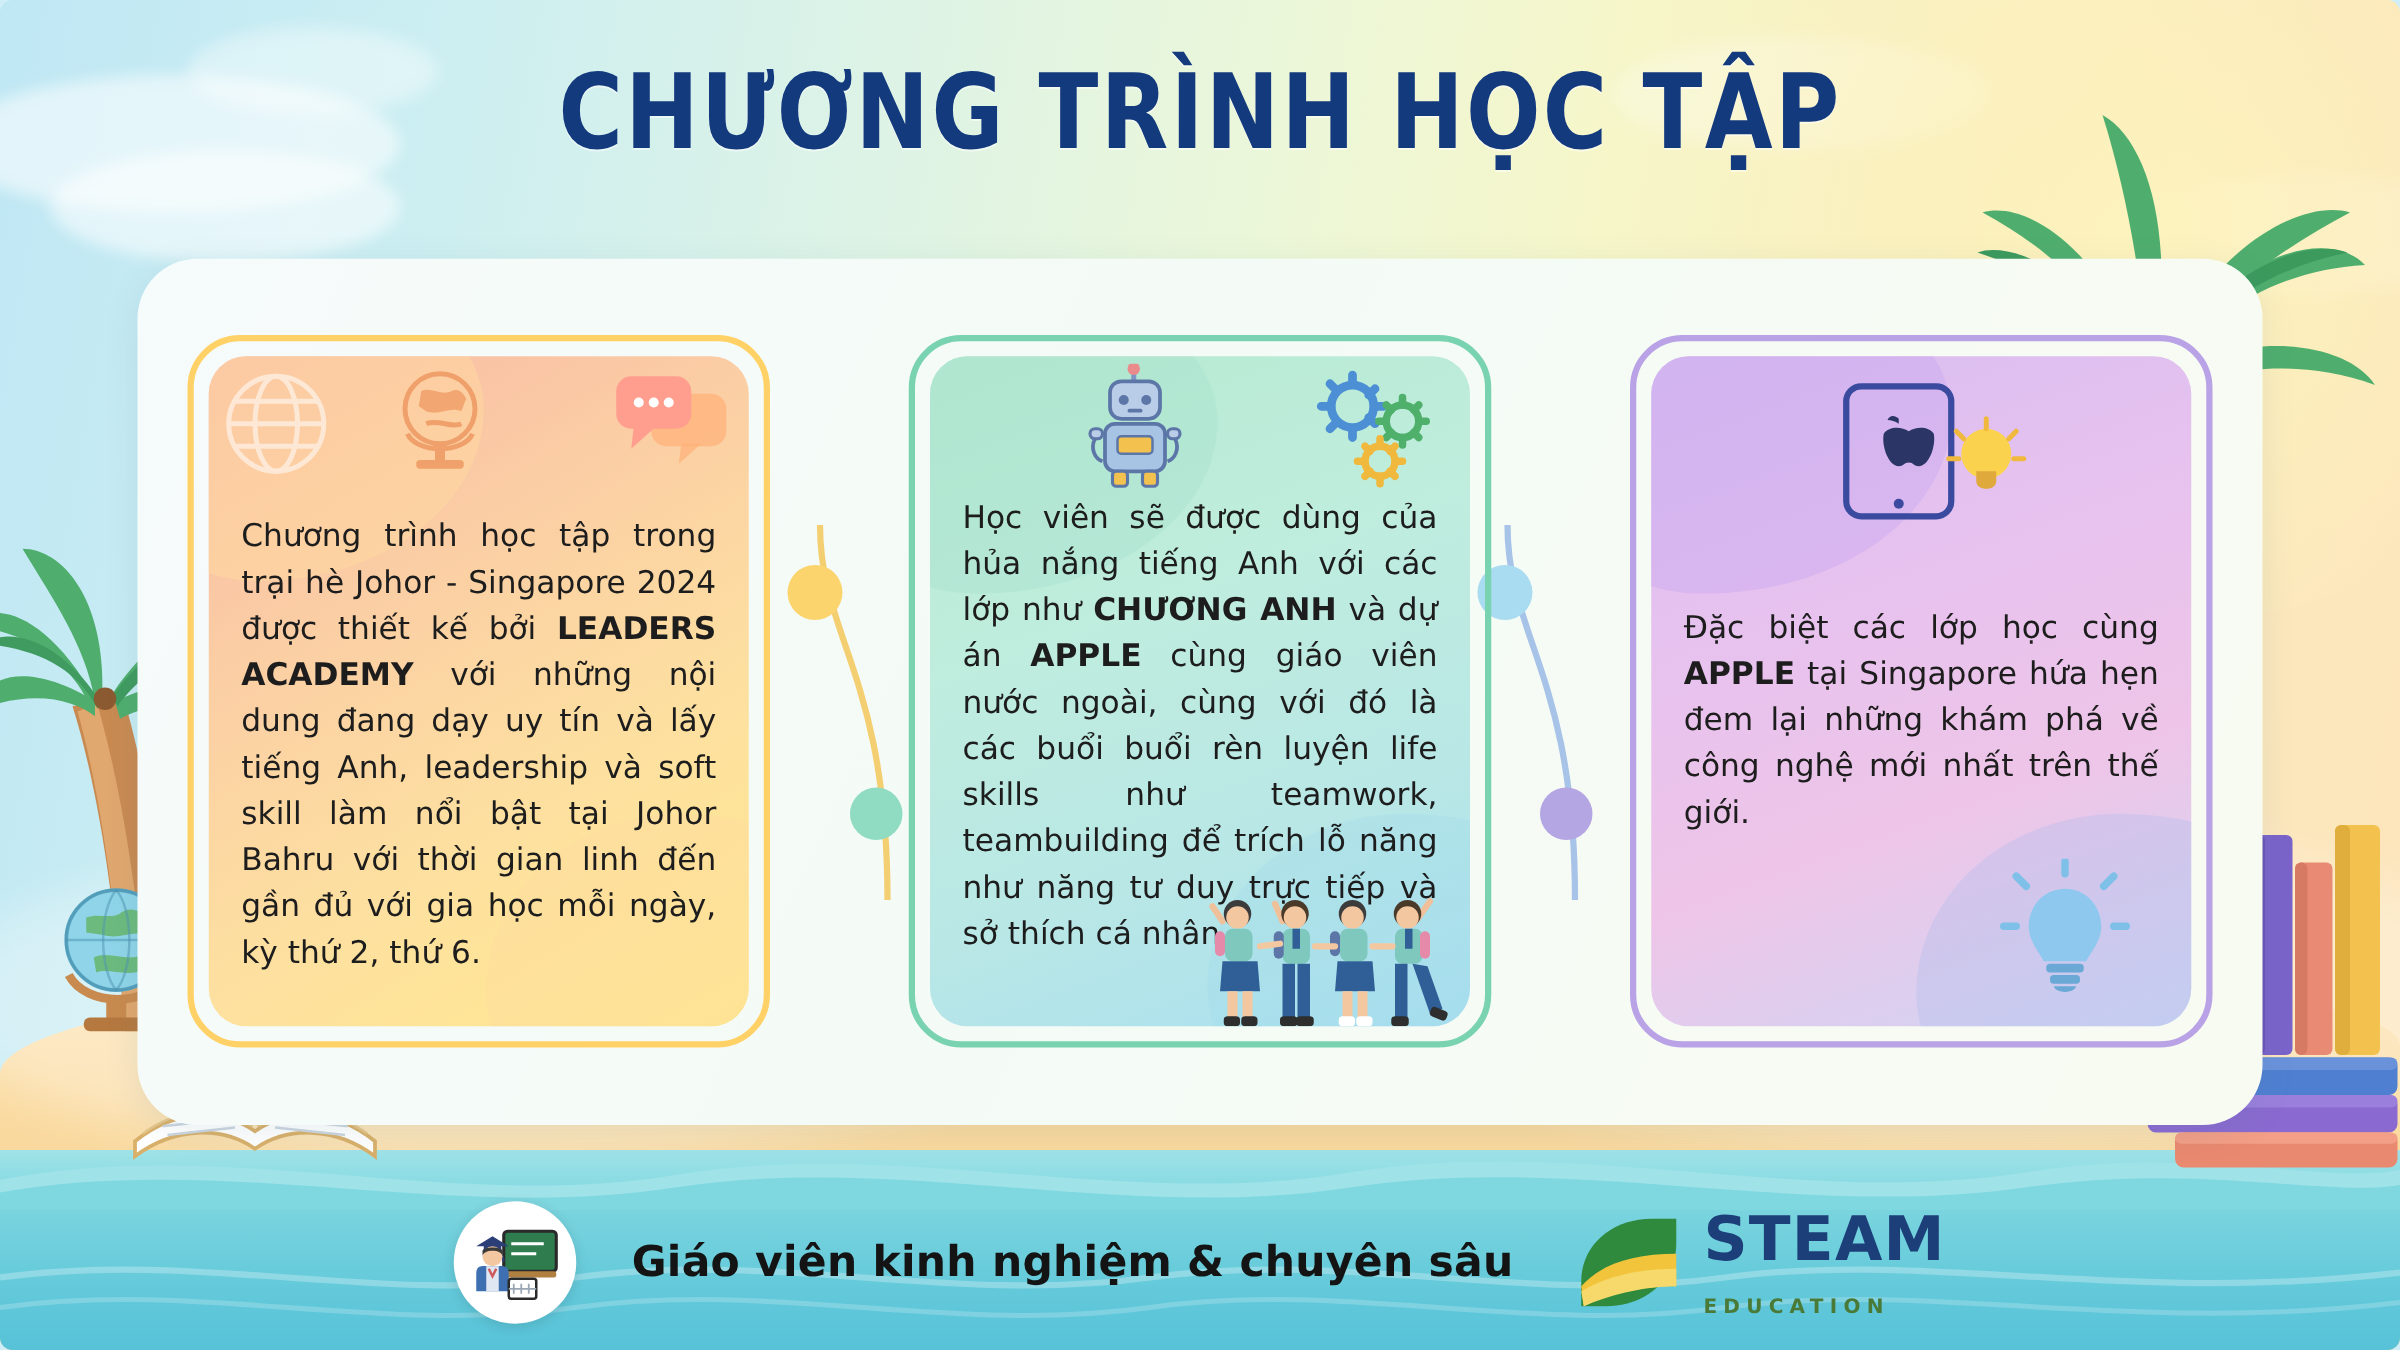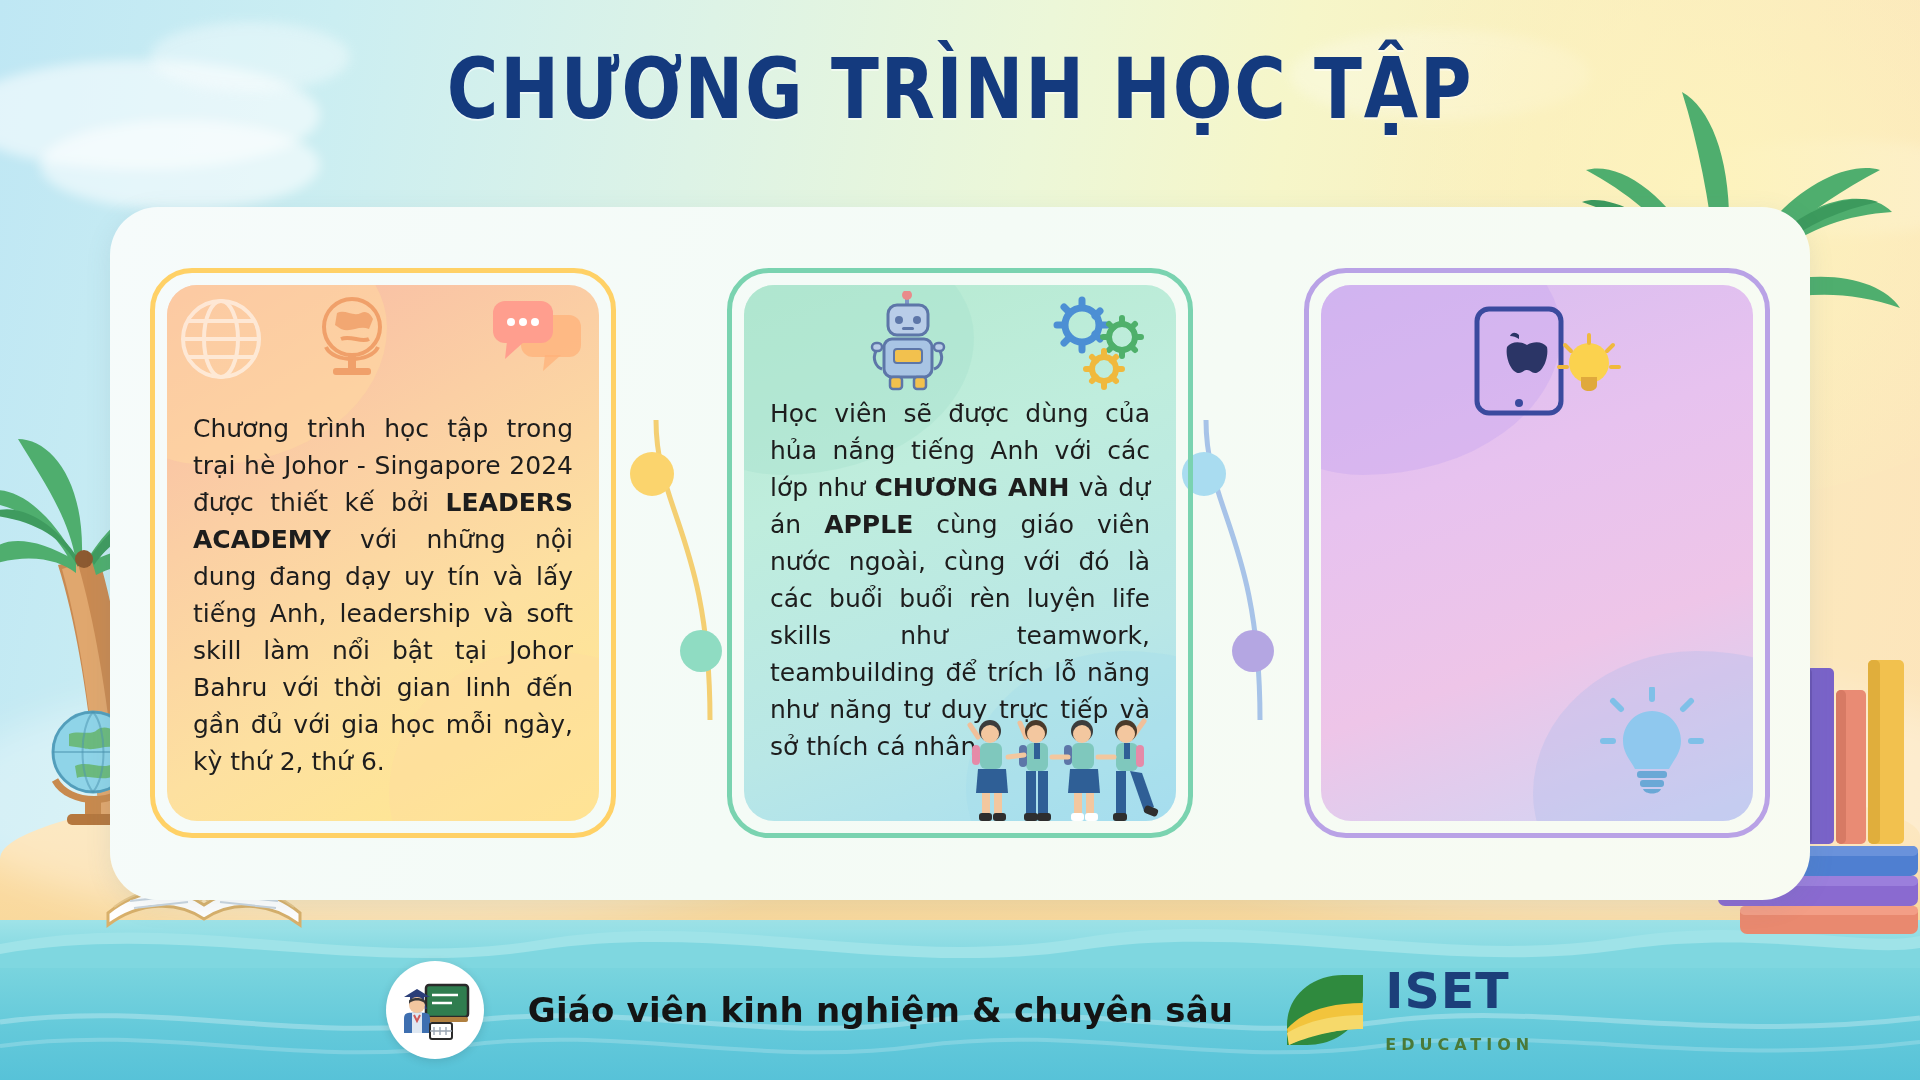--- a/index.html
+++ b/index.html
@@ -11,7 +11,7 @@
   }
 
   
-  #stage { position:absolute; inset:0; overflow:hidden; }
+  #stage { position:absolute; inset:0; overflow:hidden;border-radius:10px; }
 
   .sky {
     position:absolute; left:0; top:0; width:1920px; height:1080px;

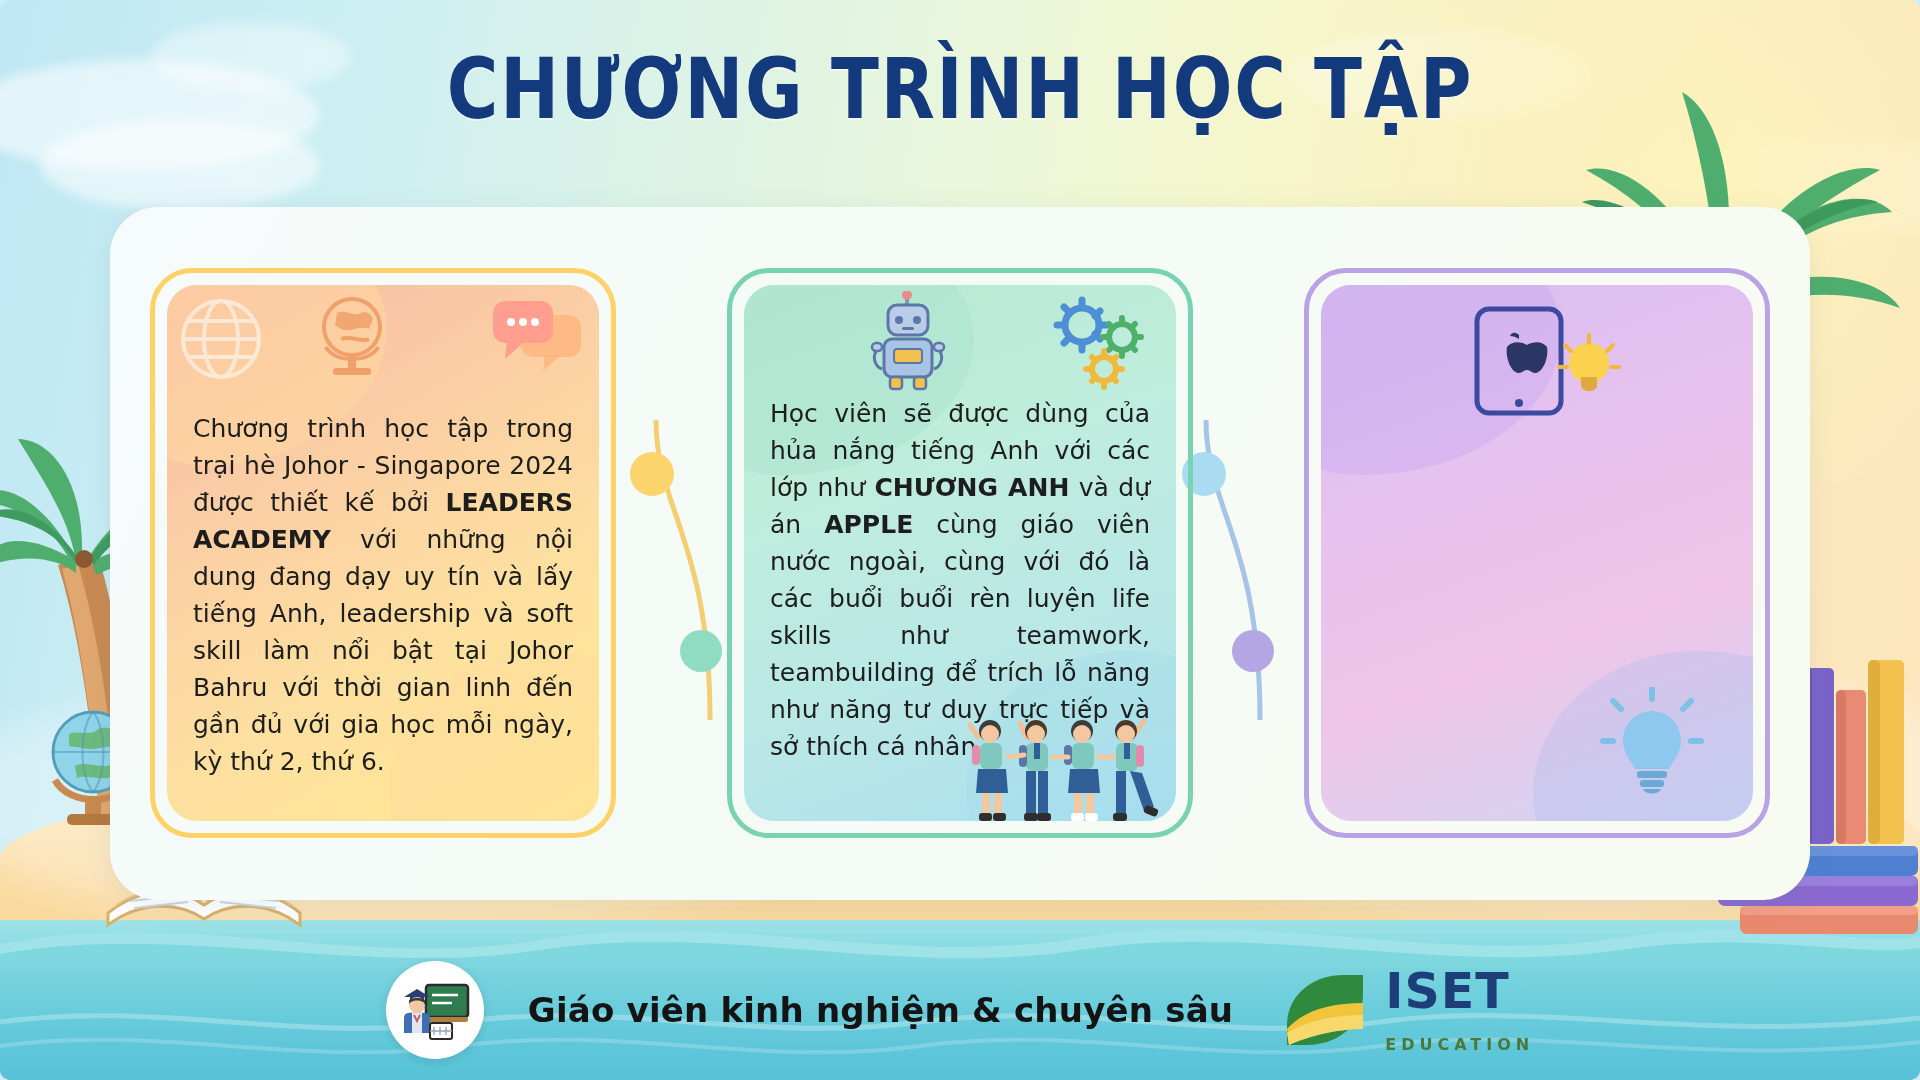--- a/index.html
+++ b/index.html
@@ -455,6 +455,7 @@
           </g>
         </svg>
 
+        <div class="card-text"><span>Đặc biệt các lớp học cùng </span><b>APPLE</b><span> tại Singapore hứa hẹn đem lại những khám phá về công nghệ mới nhất trên thế giới.</span></div>
 
         <svg class="deco" style="right:46px;bottom:14px;width:110px;height:120px;" viewBox="0 0 110 120">
           <path d="M55 24 C38 24 26 38 26 54 C26 66 34 74 38 82 L72 82 C76 74 84 66 84 54 C84 38 72 24 55 24 Z" fill="#8fc8ee"></path>

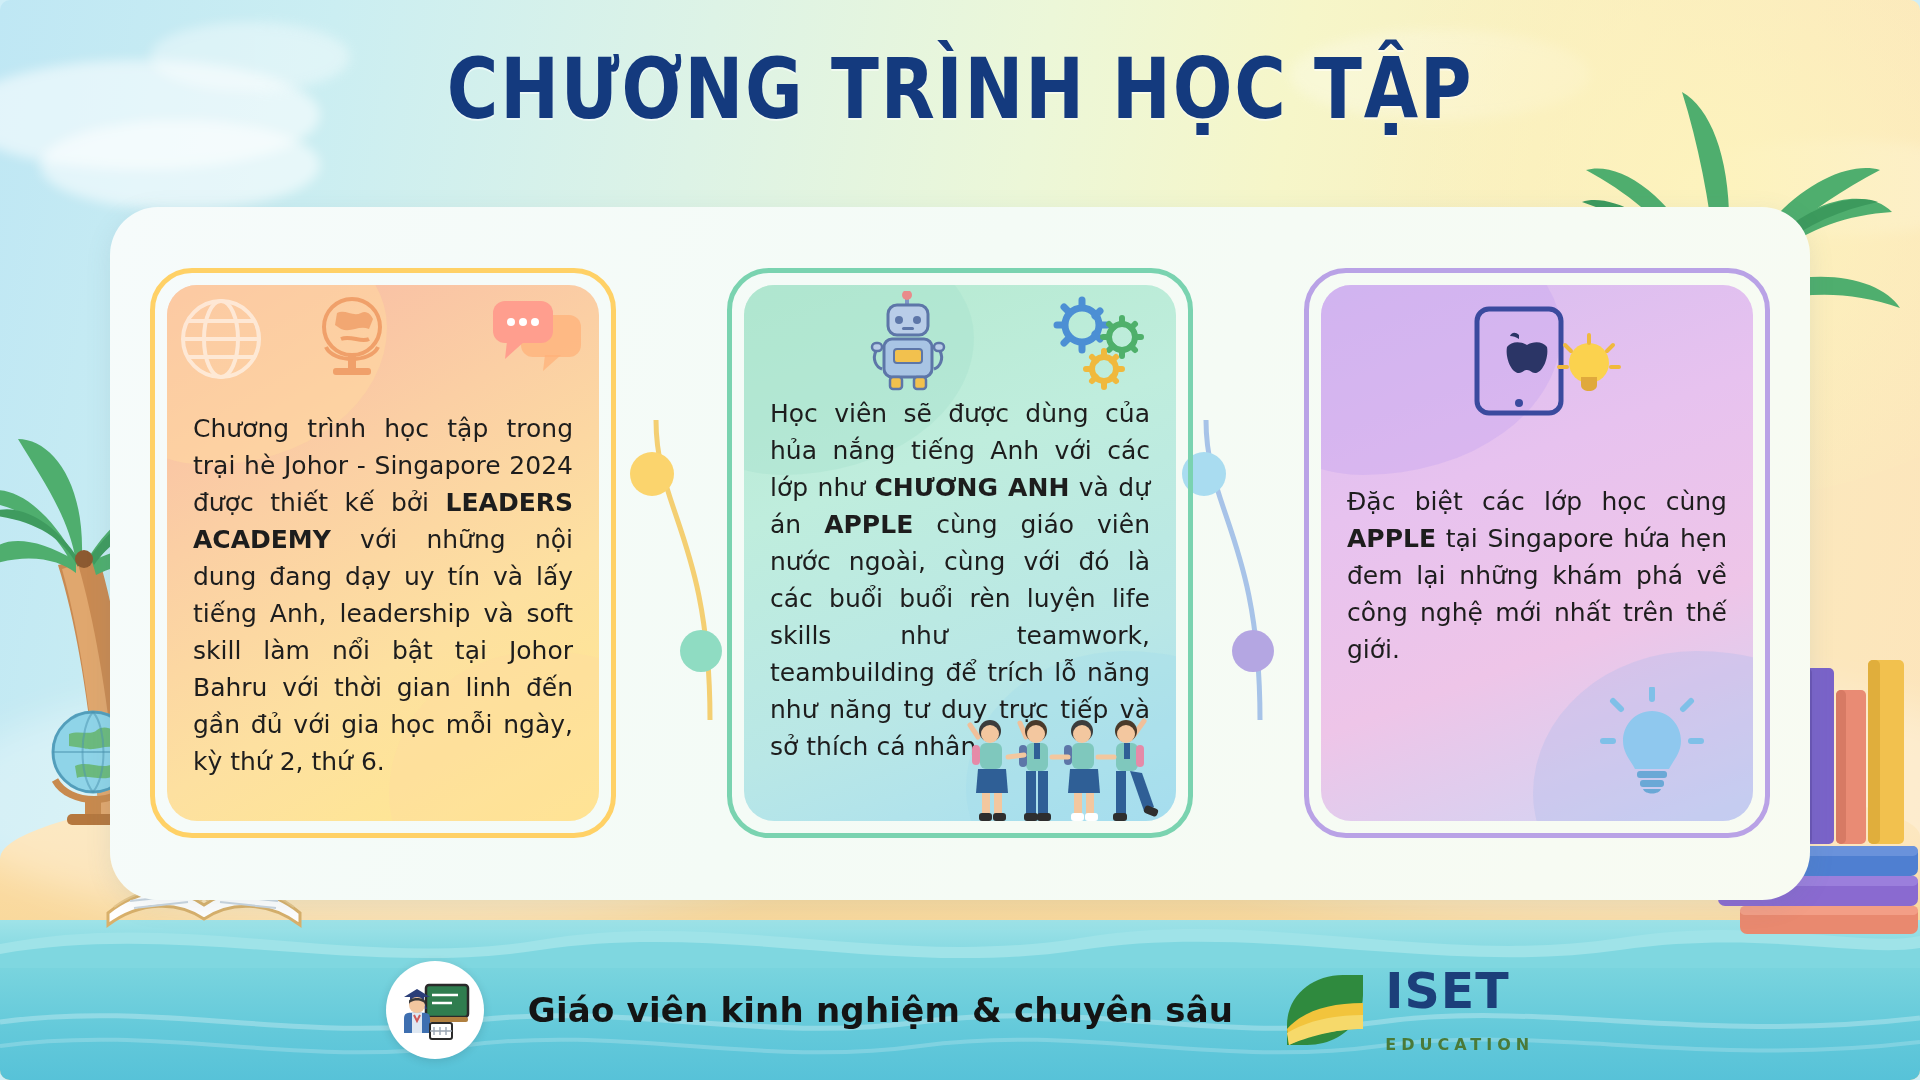--- a/index.html
+++ b/index.html
@@ -500,7 +500,7 @@
           <path d="M10 66 C30 54 56 48 86 48 L86 62 C58 62 30 70 12 78 Z" fill="#f6d96a"></path>
         </svg>
         <div>
-          <div id="iset-name">ISET</div>
+          <div id="iset-name">STEAM</div>
           <div id="iset-sub">EDUCATION</div>
         </div>
       </div>

